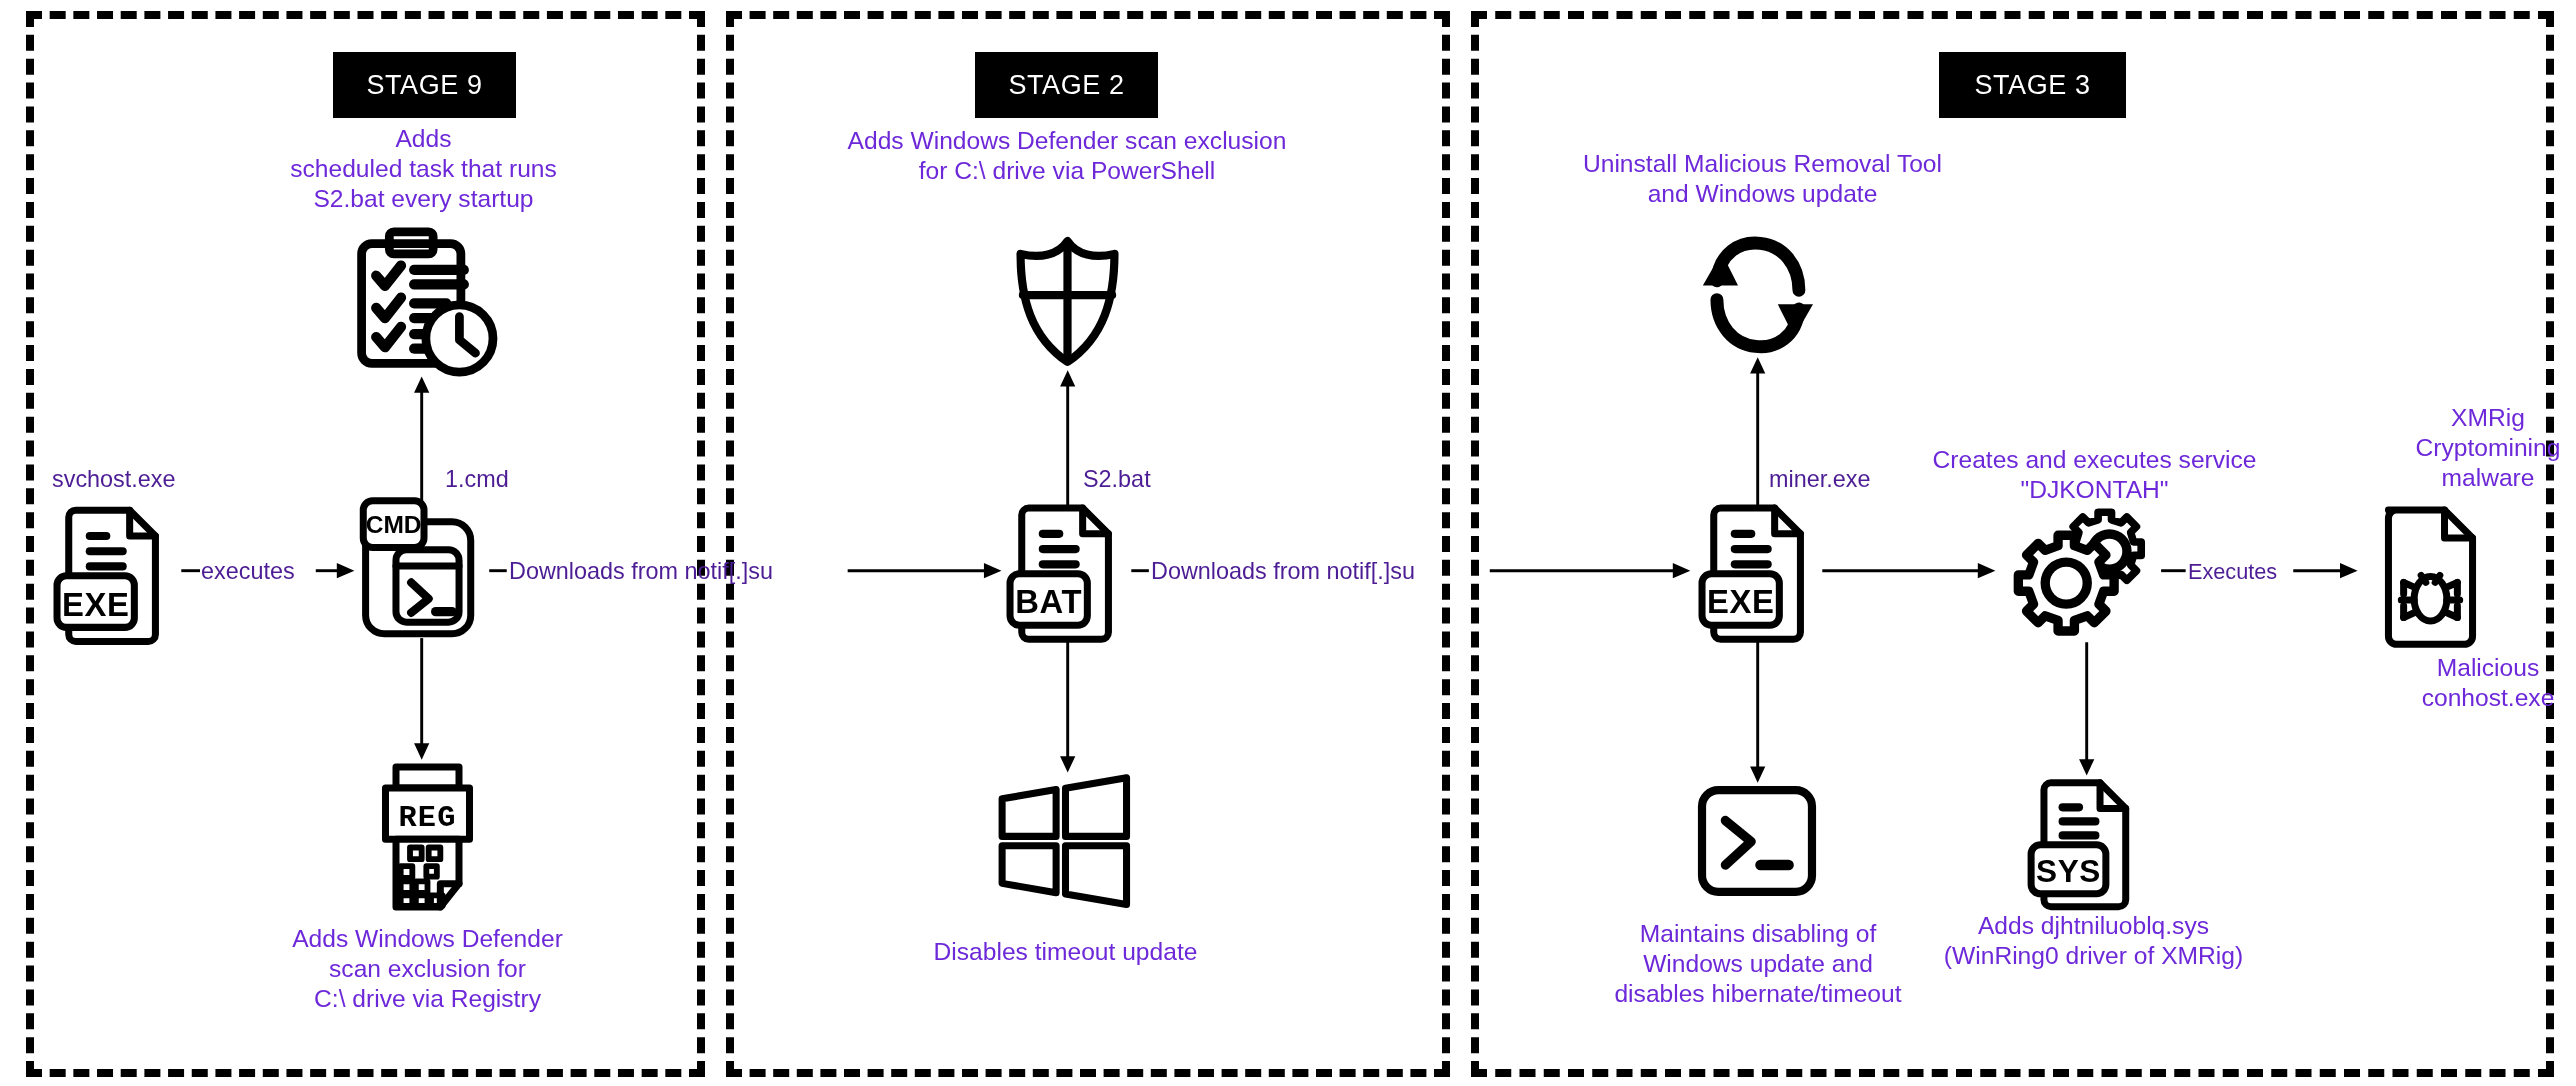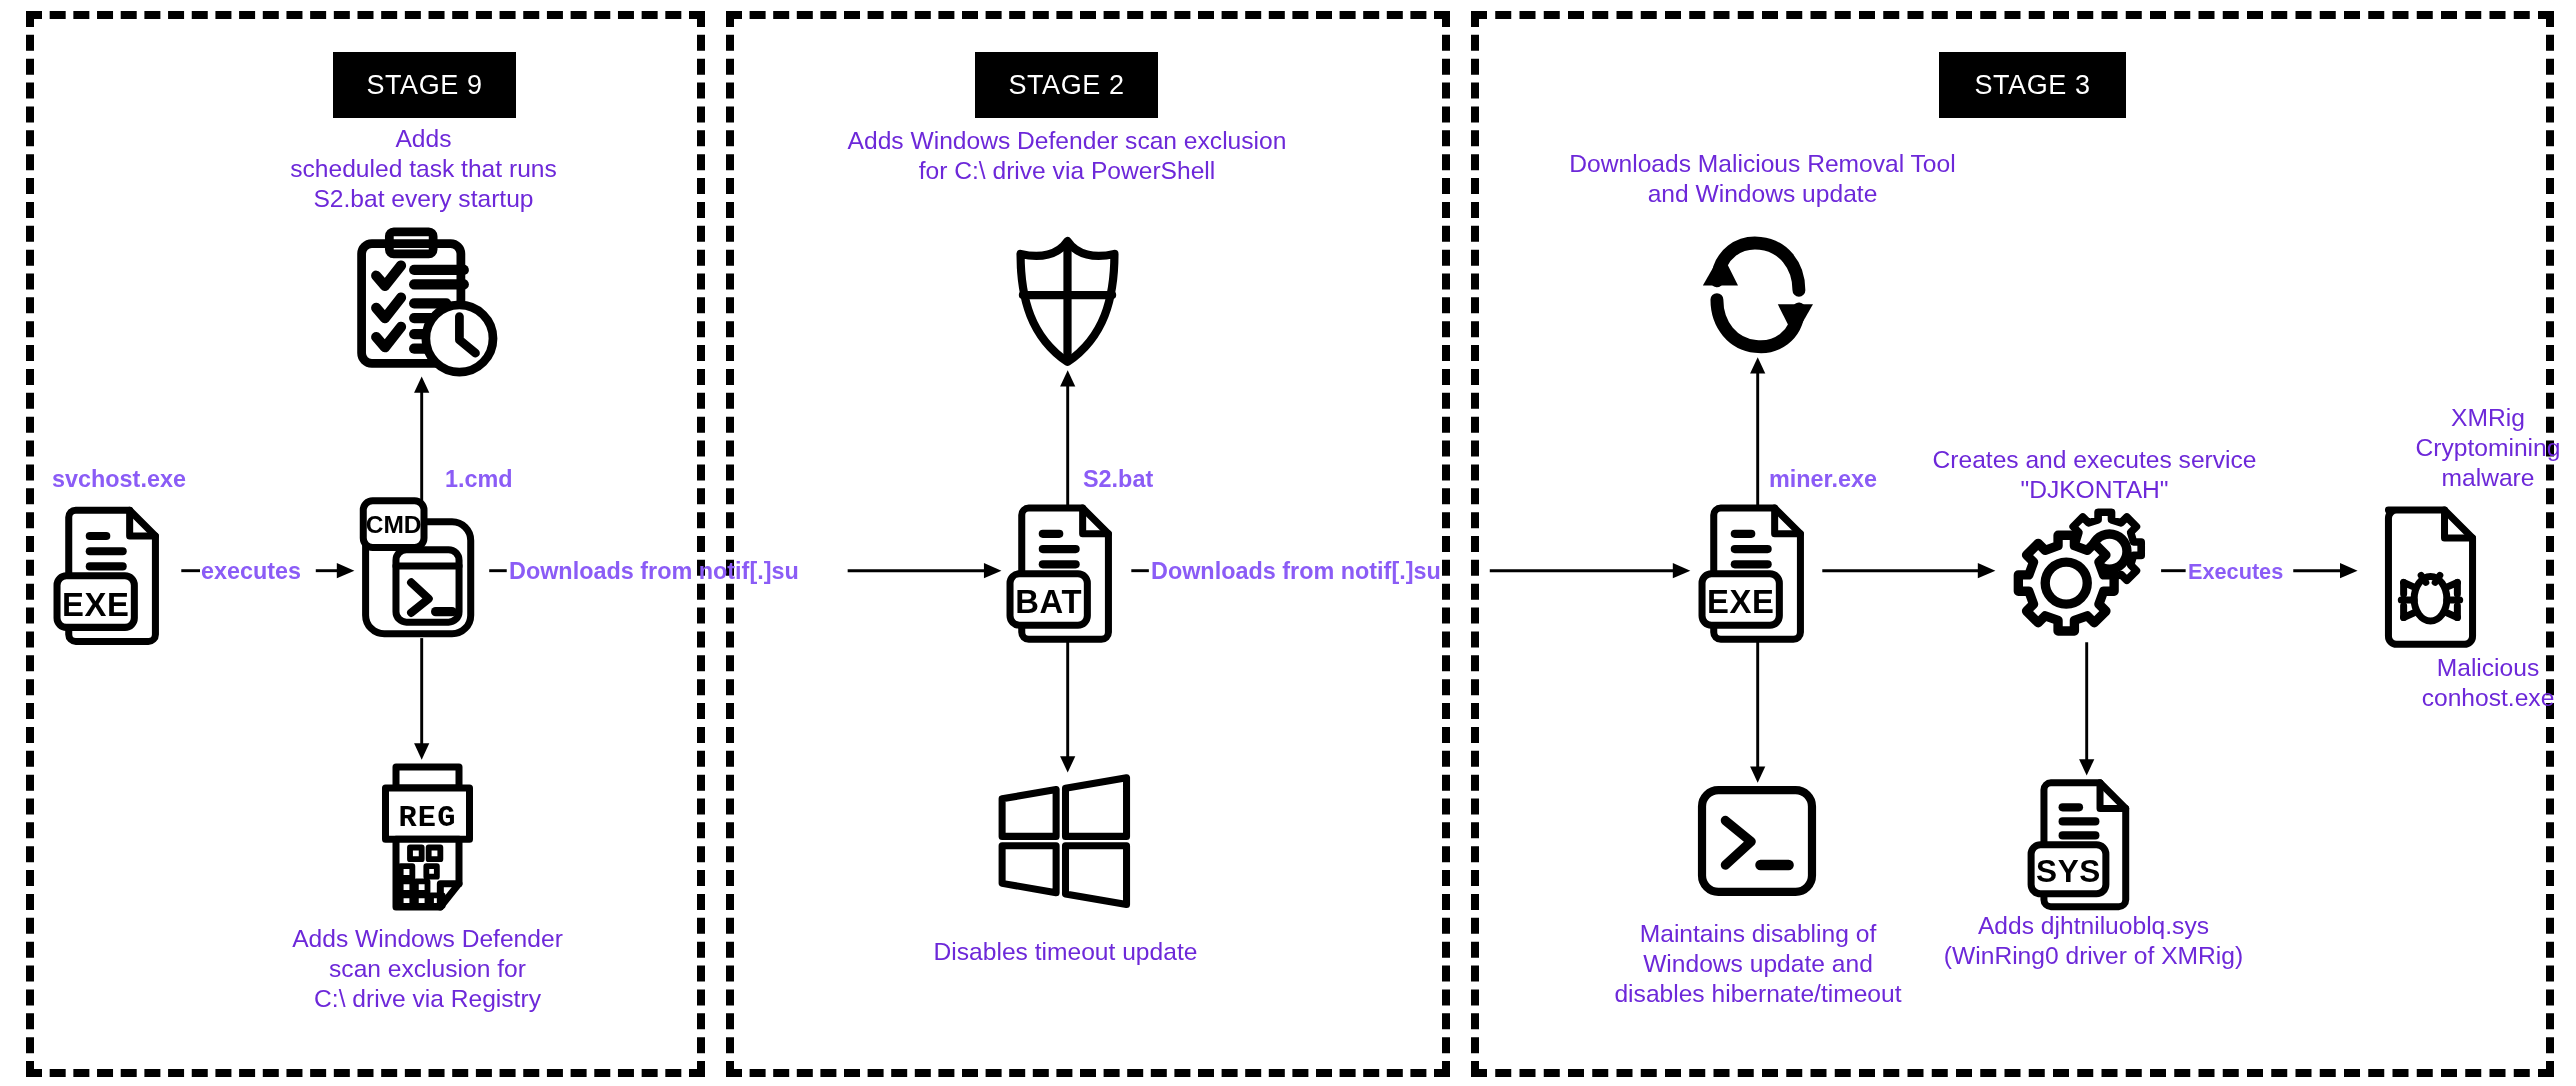--- a/index.html
+++ b/index.html
@@ -217,7 +217,7 @@
 
 <div class="cap" style="left:890px;top:937px;width:351px;">Disables timeout update</div>
 
-<div class="cap" style="left:1534px;top:149px;width:457px;">Downloads Malicious Removal Tool
+<div class="cap" style="left:1534px;top:149px;width:457px;">Uninstall Malicious Removal Tool
 and Windows update</div>
 
 <div class="icon" style="left:1691px;top:234px;width:135px;height:123px;">

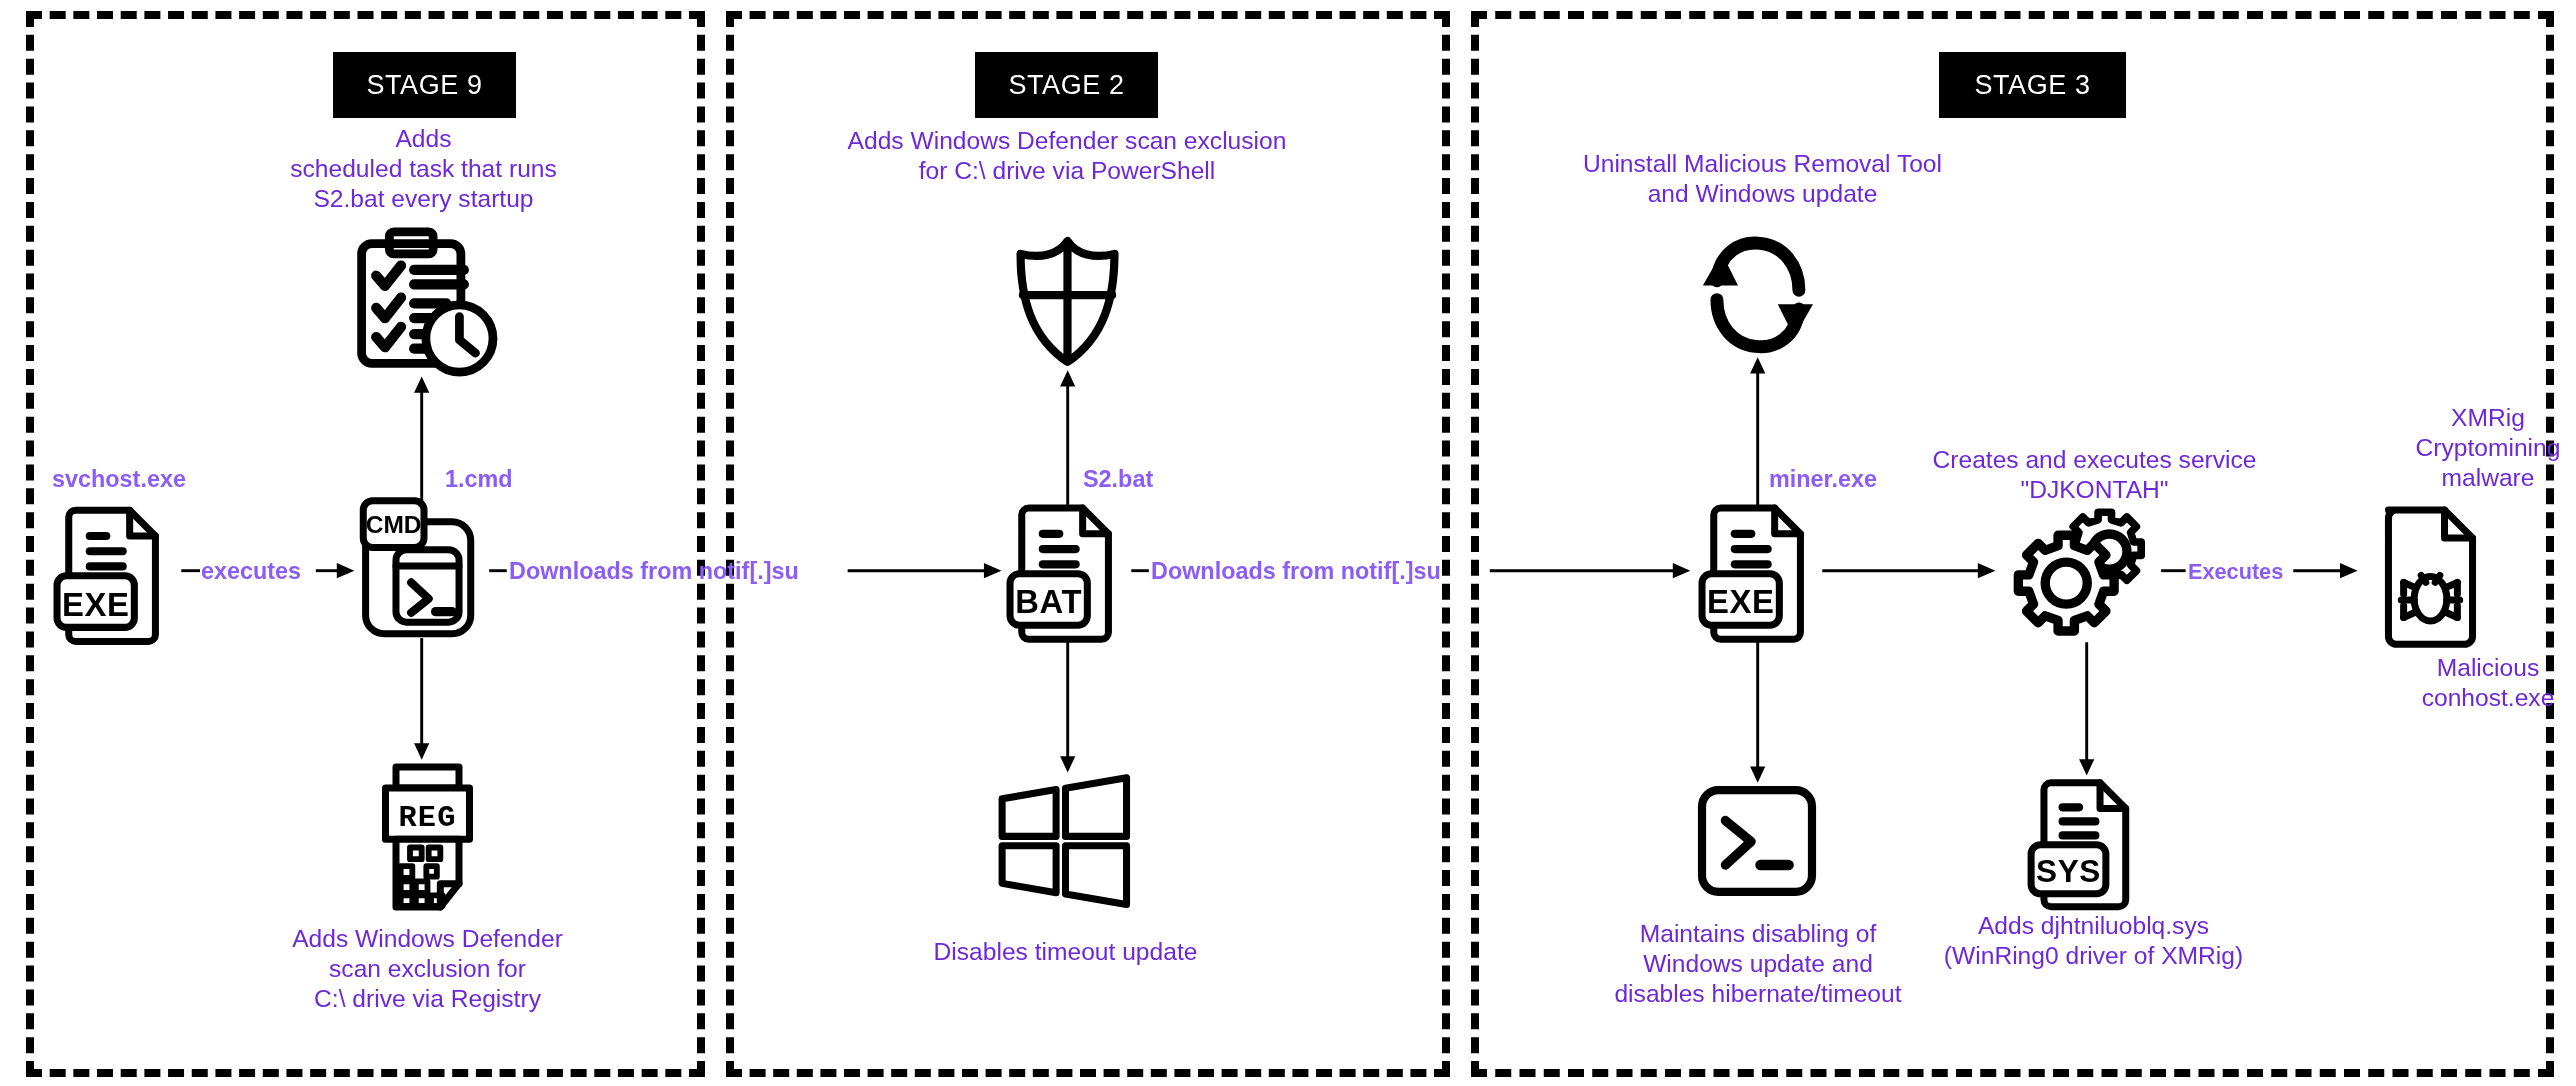--- a/index.html
+++ b/index.html
@@ -34,9 +34,8 @@
     position:absolute;
     font-size:23.4px;
     line-height:1.2;
-    color:#8b5cf6;
+    color:#4c1d95;
     white-space:pre-line;
-    font-weight:bold;
   }
   .icon{position:absolute;}
   svg{display:block;overflow:visible;}

